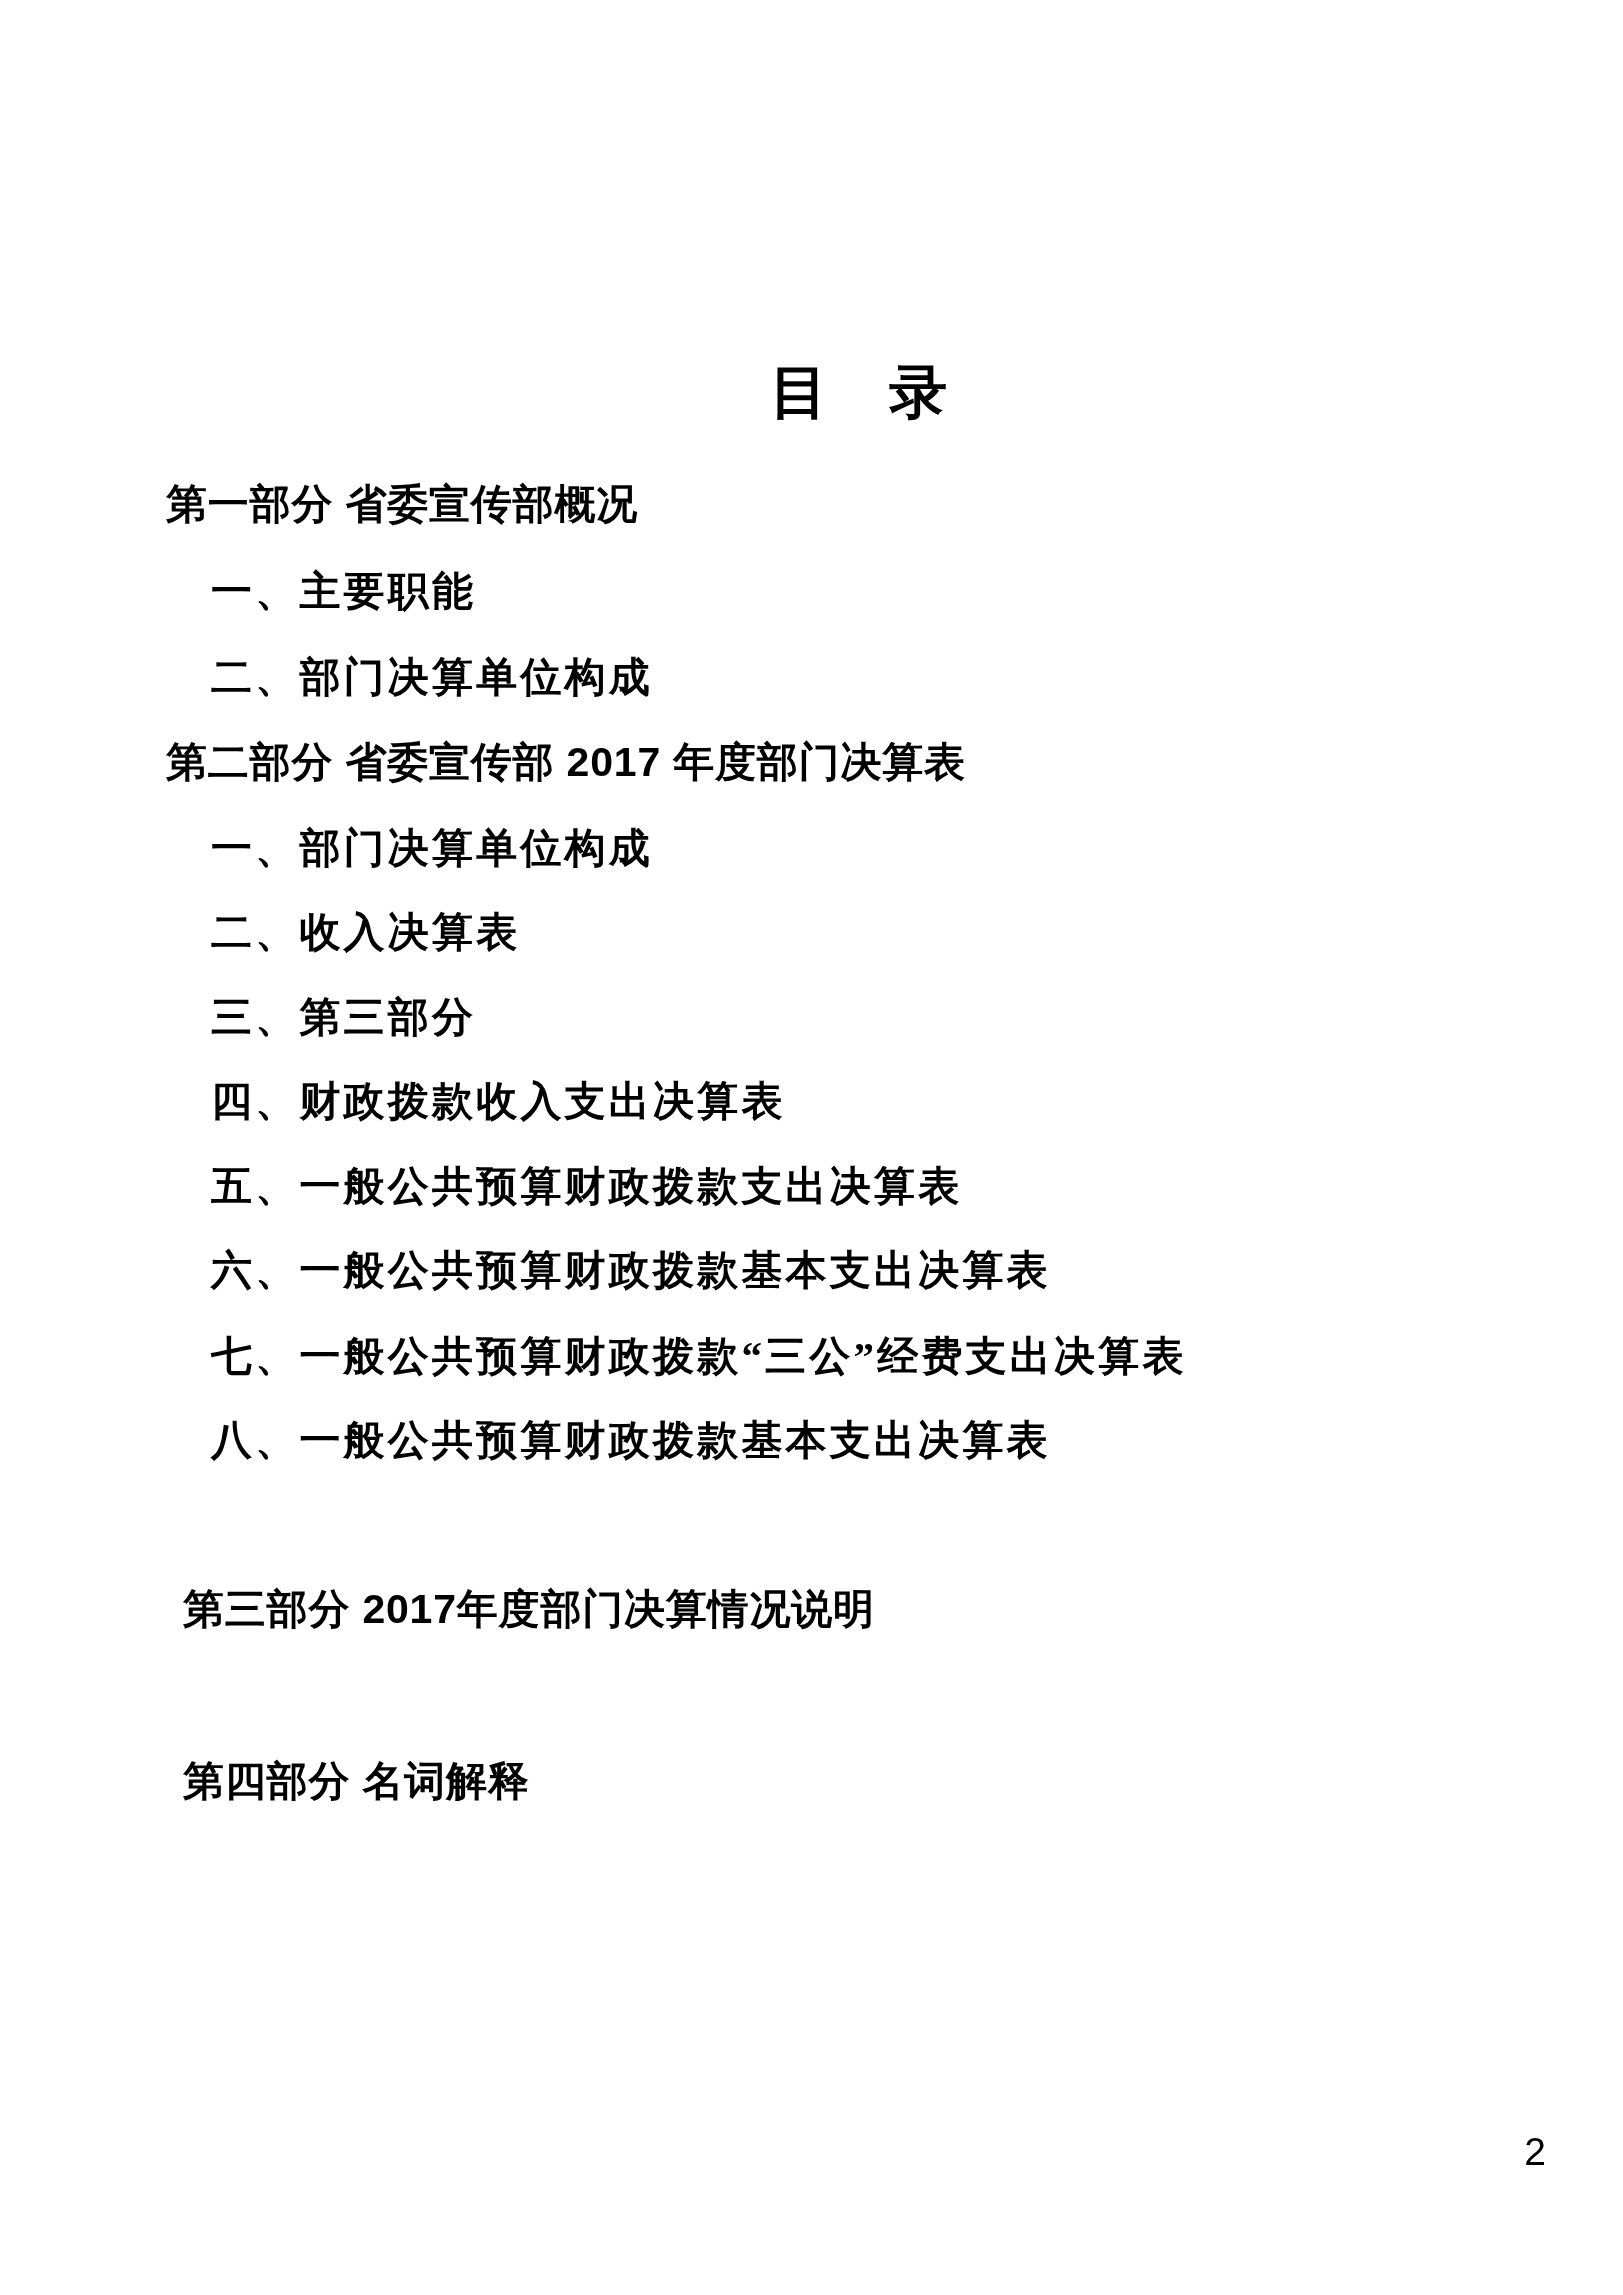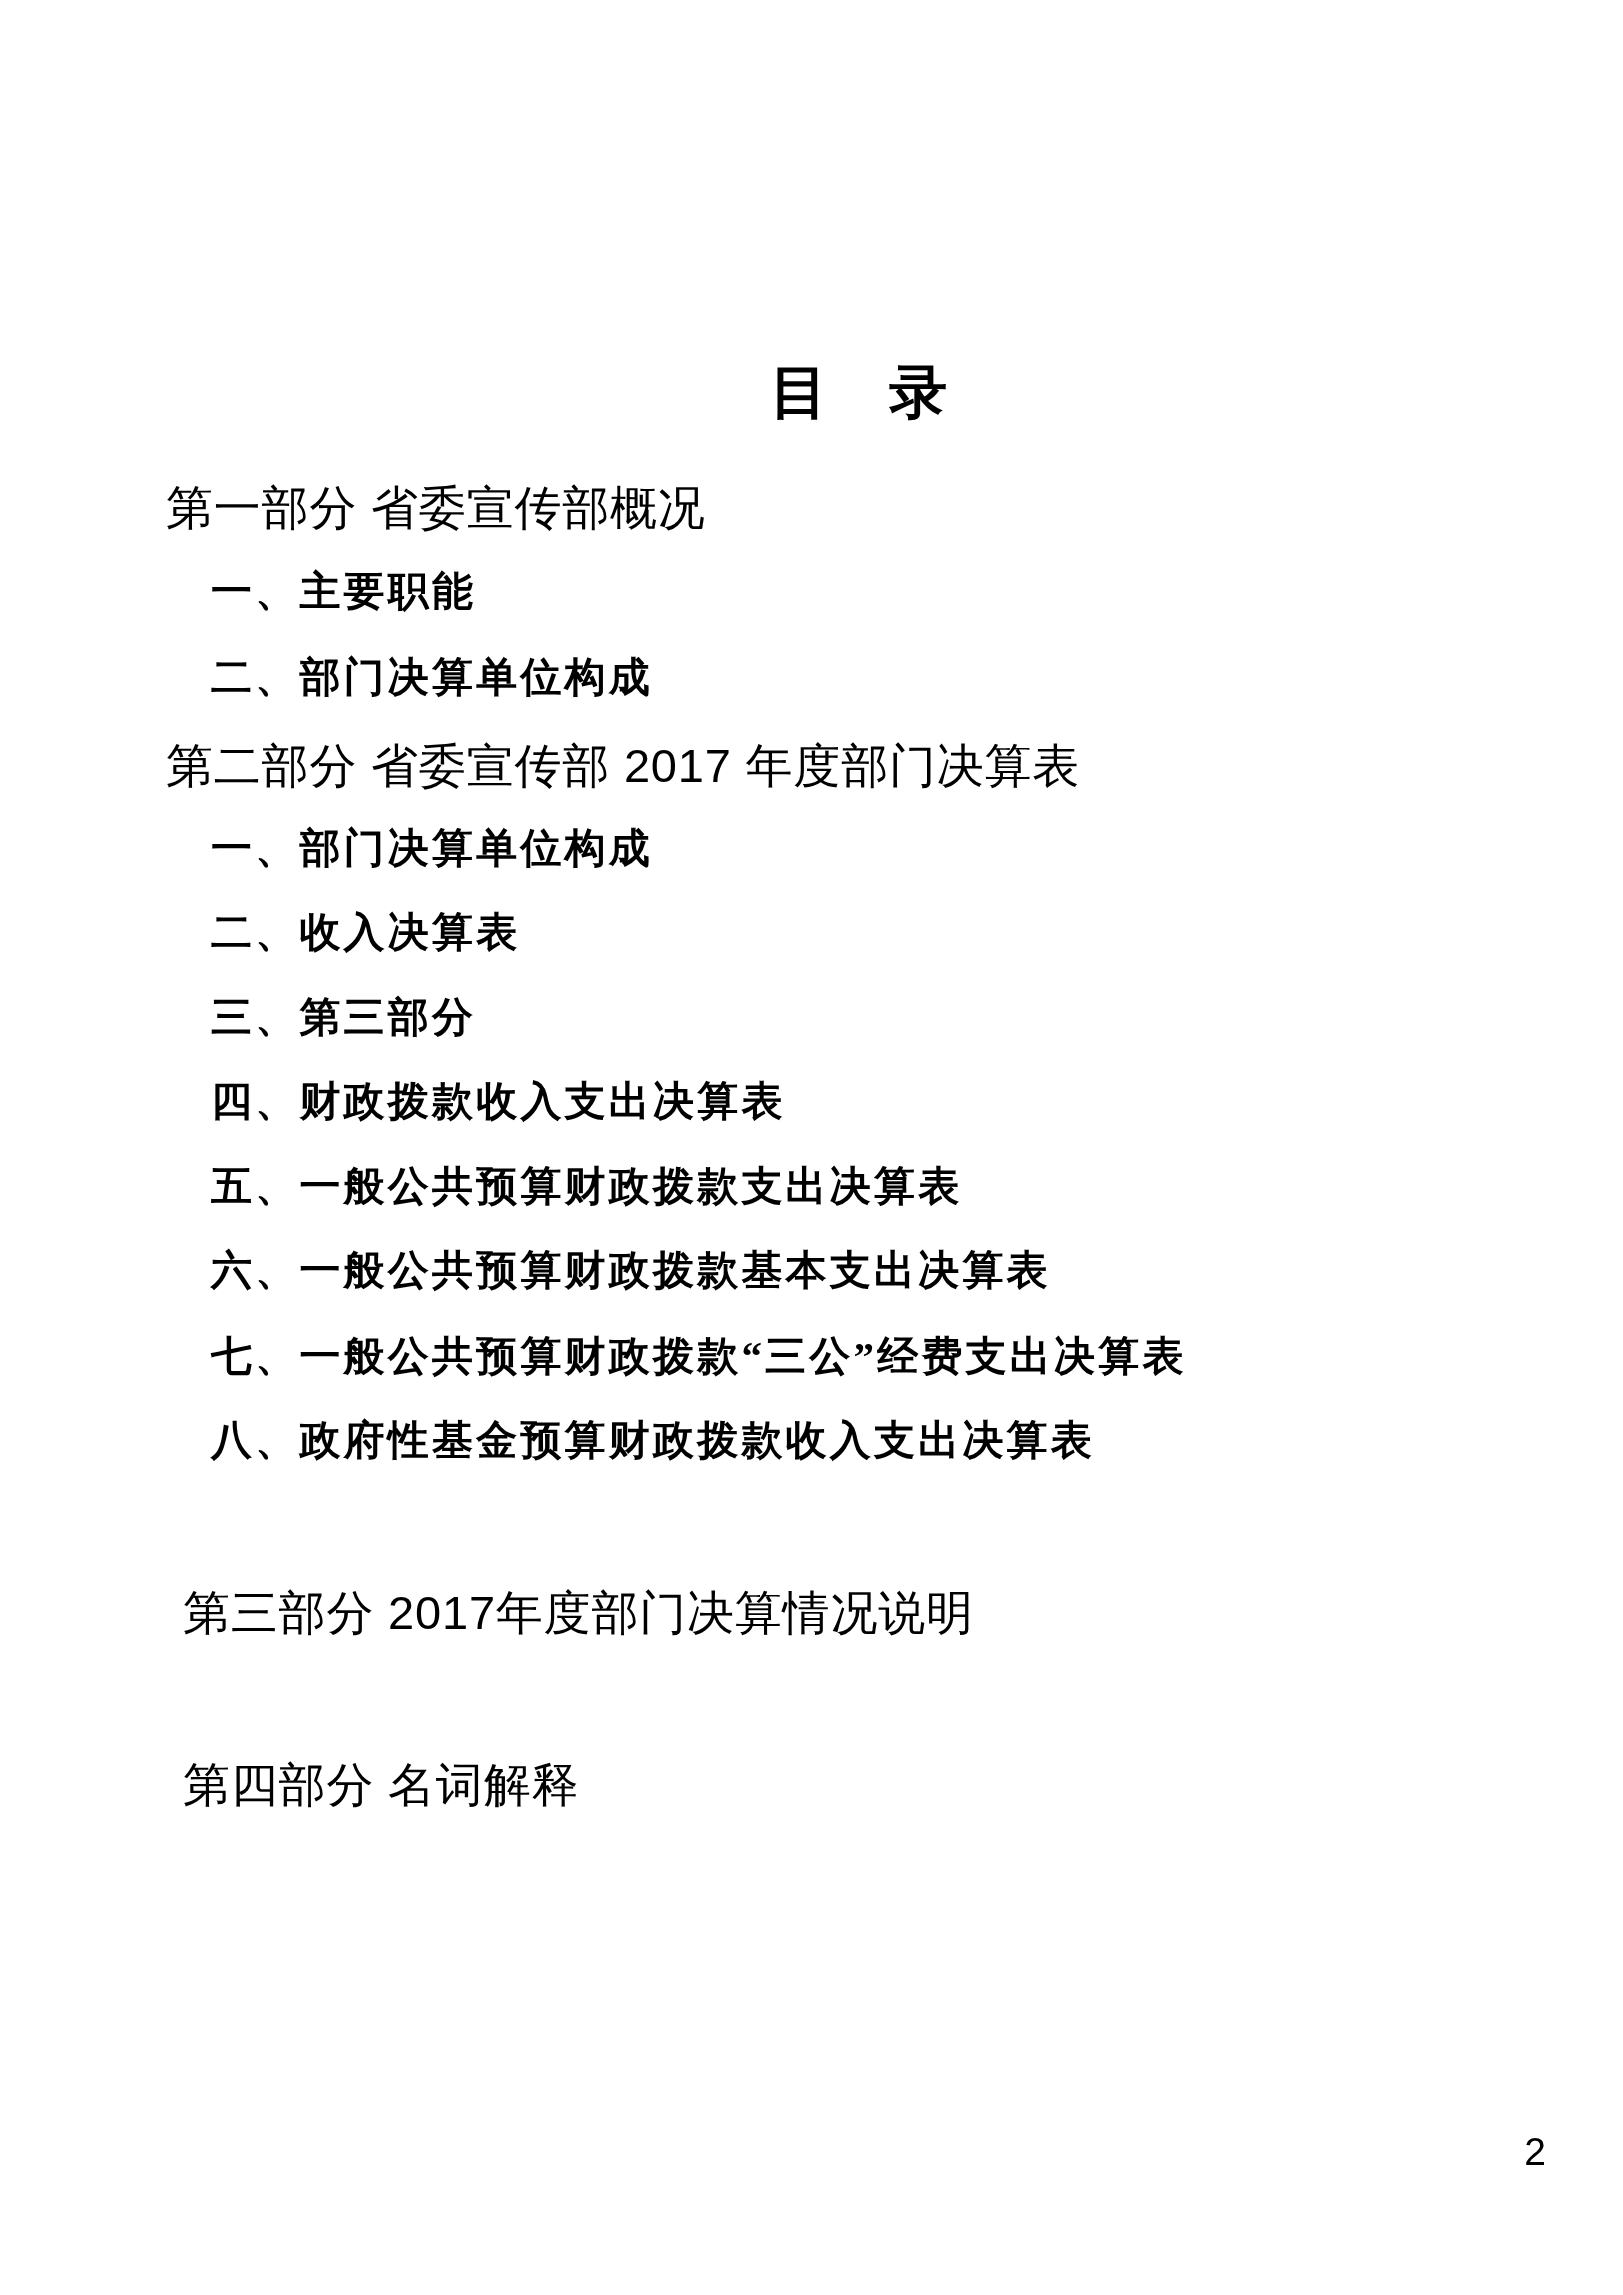--- a/index.html
+++ b/index.html
@@ -31,8 +31,8 @@
   .sec {
     position: absolute;
     font-family: "Liberation Sans", sans-serif;
-    font-weight: 400;
-    font-size: 47px;
+    font-weight: 700;
+    font-size: 41px;
     line-height: 1;
     letter-spacing: 0.8px;
     white-space: nowrap;

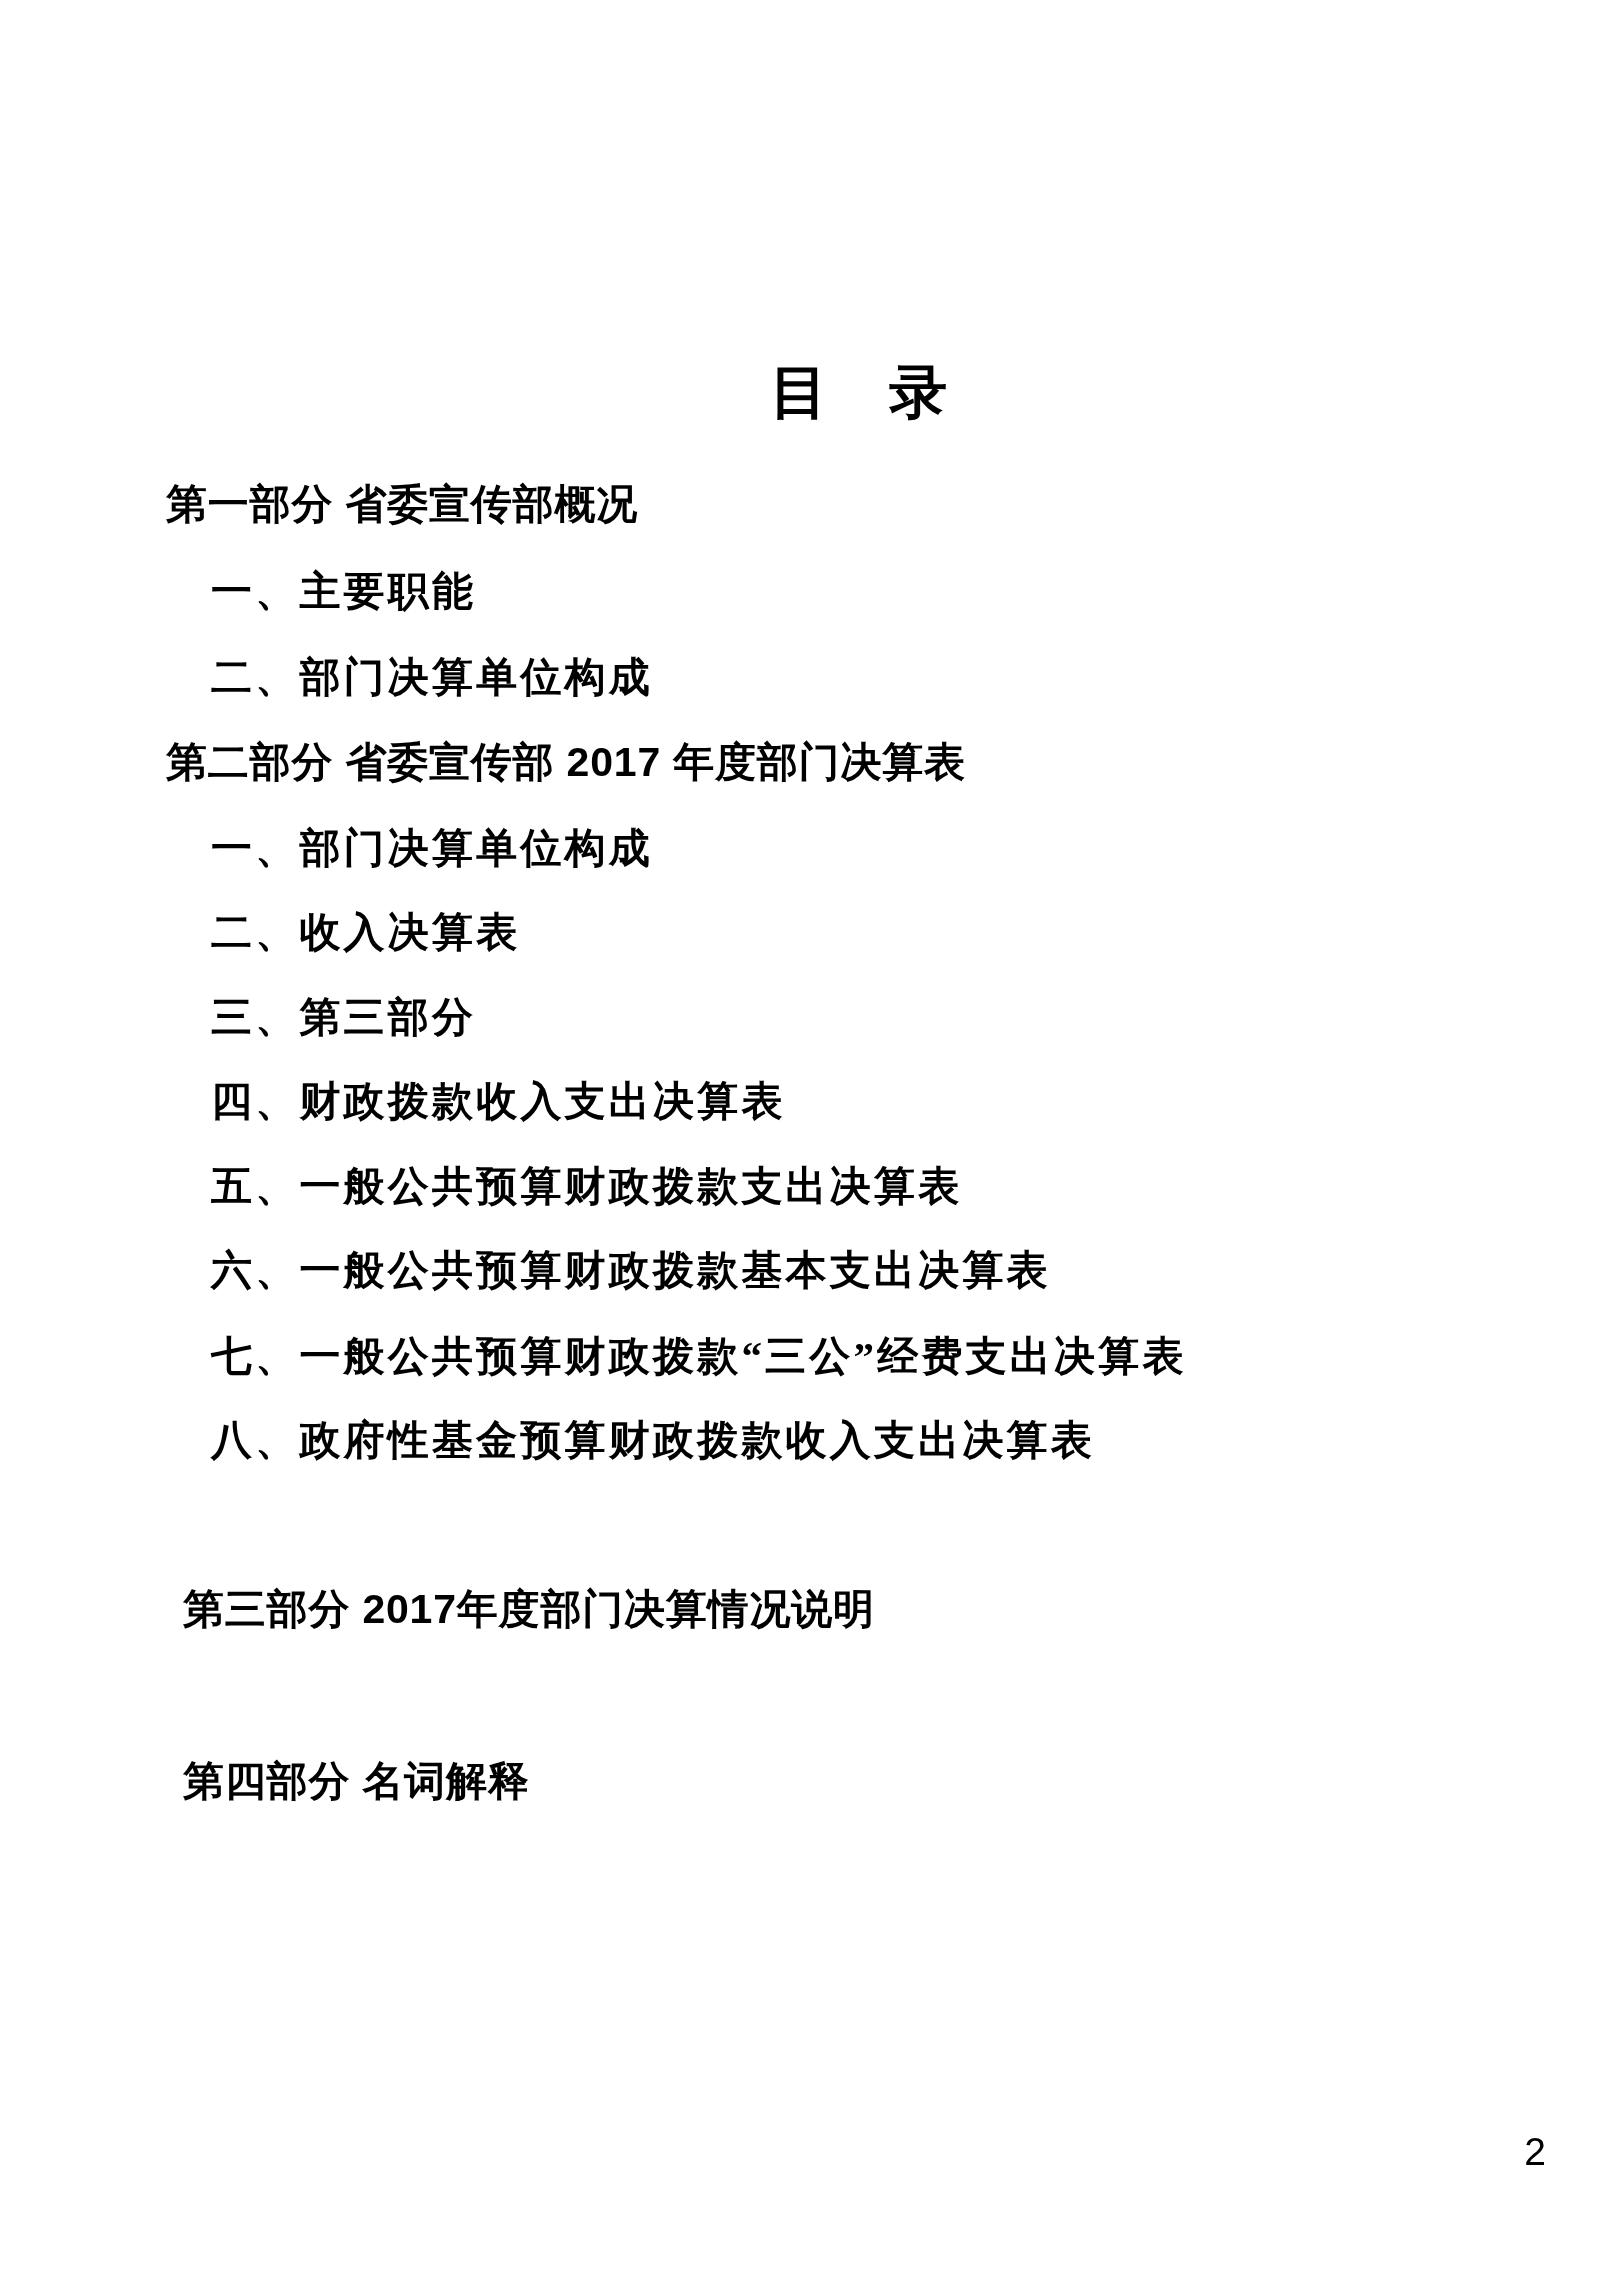--- a/index.html
+++ b/index.html
@@ -85,7 +85,7 @@
 
   <div class="item" style="top:1336px; left:211px">七、一般公共预算财政拨款“三公”经费支出决算表</div>
 
-  <div class="item" style="top:1420px; left:211px">八、政府性基金预算财政拨款收入支出决算表</div>
+  <div class="item" style="top:1420px; left:211px">八、一般公共预算财政拨款基本支出决算表</div>
 
   <div class="sec" style="top:1589px; left:183px">第三部分 2017年度部门决算情况说明</div>
 

